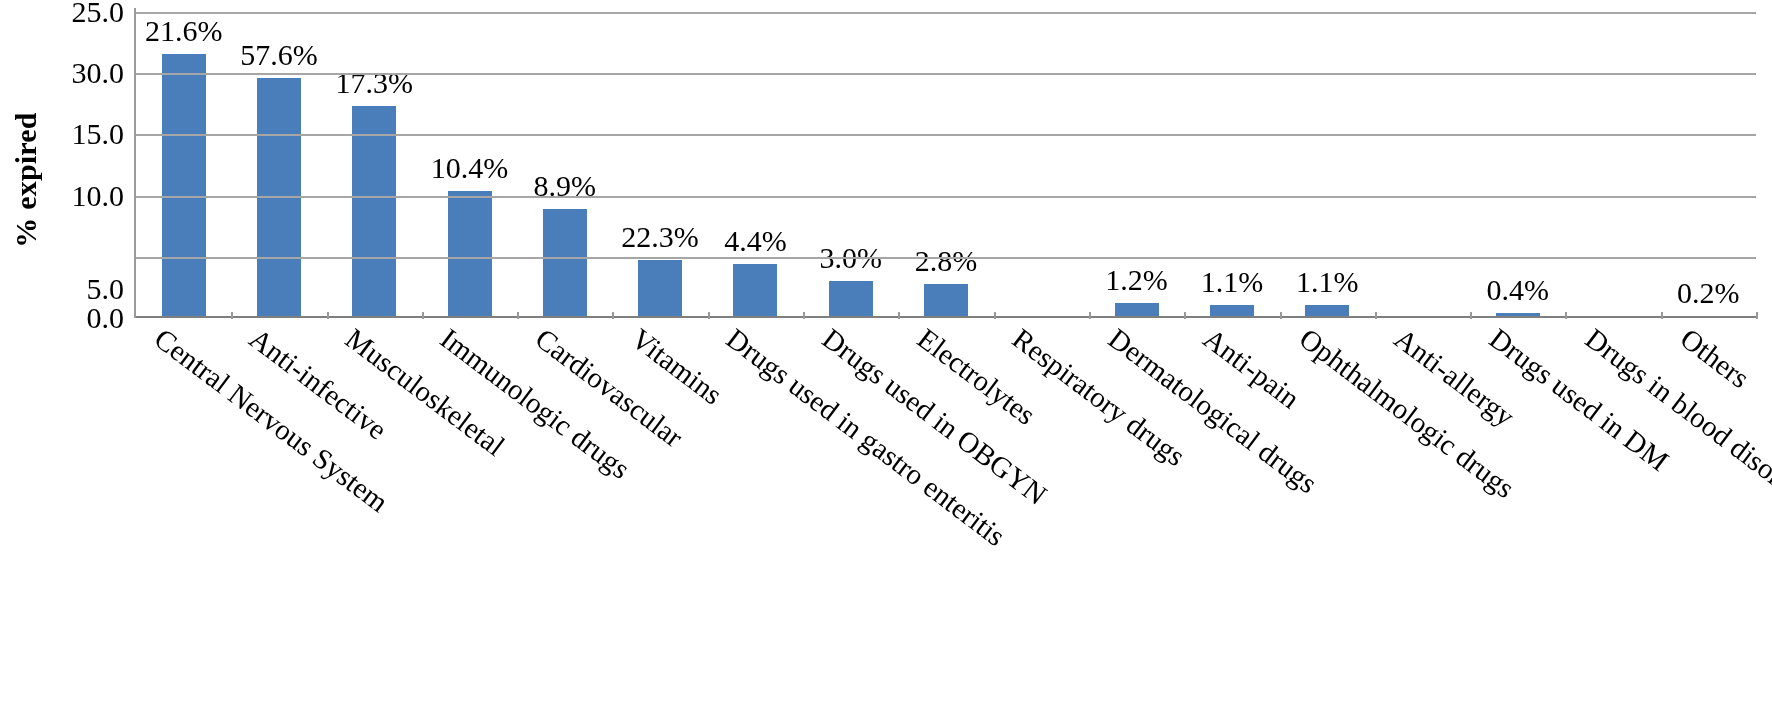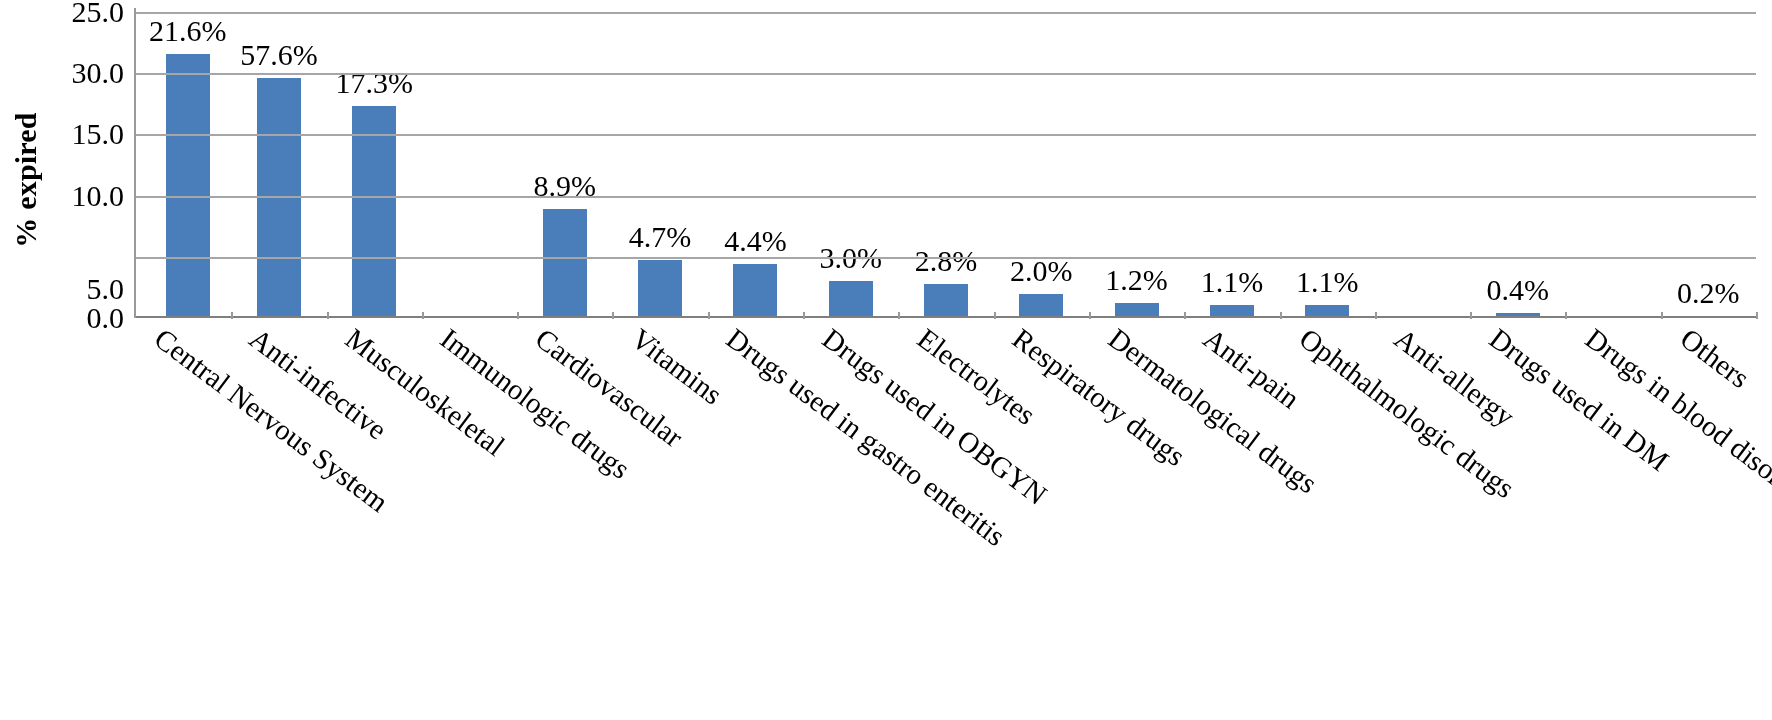--- a/index.html
+++ b/index.html
@@ -161,7 +161,7 @@
       </div>
     <div class="plot" id="plot">
       <div class="bars" id="bars">
-          <div class="bar-slot" style="left: 0%; width: 5.88235%; padding-left: 8px;">
+          <div class="bar-slot" style="left: 0%; width: 5.88235%;">
             <div class="bar" title="Central Nervous System: 21.6%" style="height: 264.384px; background: rgb(74, 126, 187);"></div>
             <div class="bar-label" style="bottom: 270.384px;">21.6%</div>
           </div>

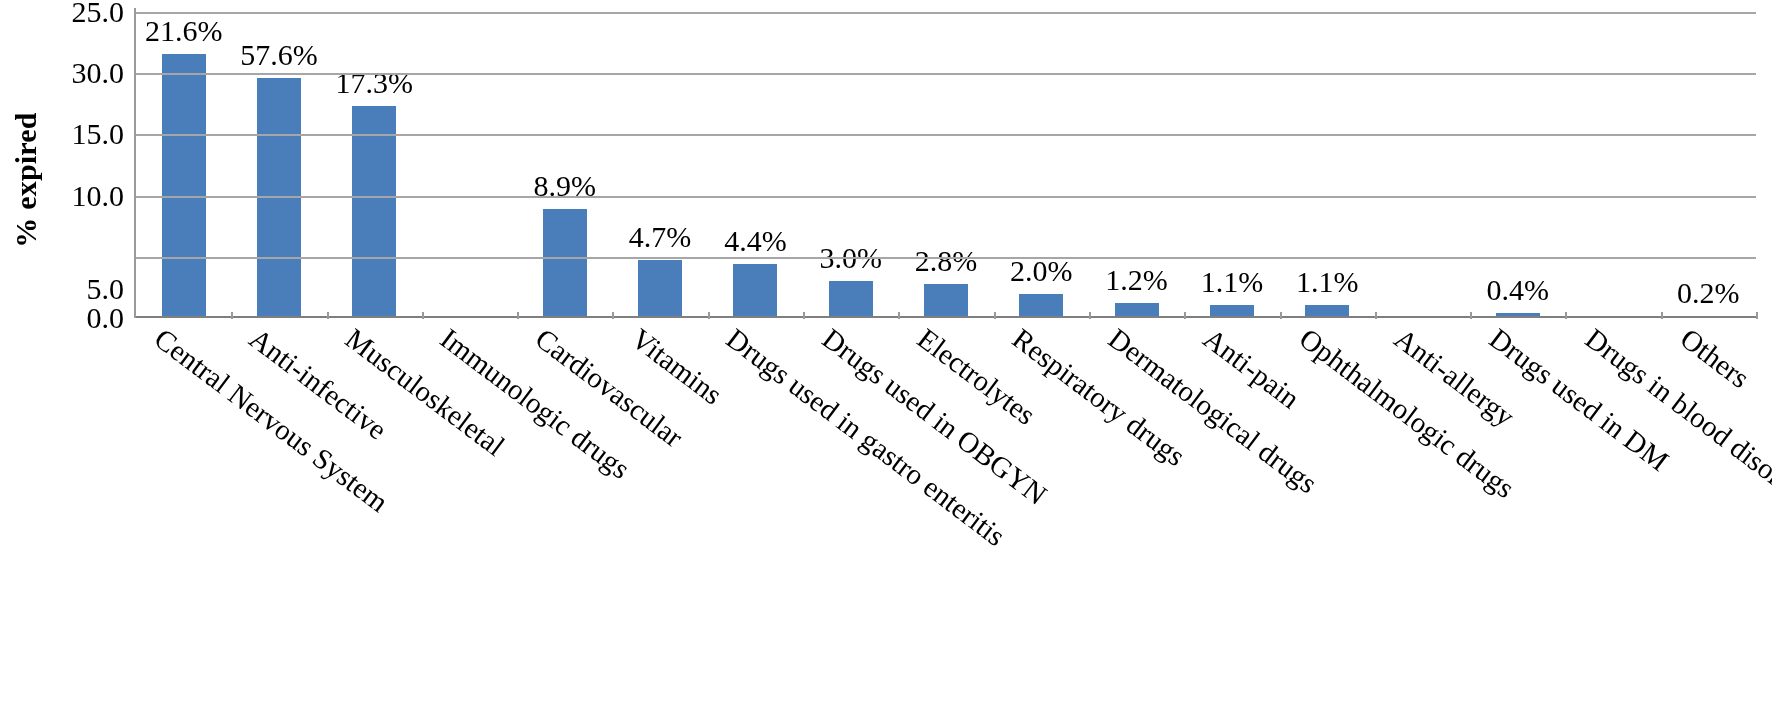--- a/index.html
+++ b/index.html
@@ -172,6 +172,10 @@
           <div class="bar-slot" style="left: 11.7647%; width: 5.88235%;">
             <div class="bar" title="Musculoskeletal: 17.3%" style="height: 211.752px; background: rgb(74, 126, 187);"></div>
             <div class="bar-label" style="bottom: 217.752px;">17.3%</div>
+          </div>
+          <div class="bar-slot" style="left: 17.6471%; width: 5.88235%;">
+            <div class="bar" title="Immunologic drugs: 10.4%" style="height: 127.296px; background: rgb(74, 126, 187);"></div>
+            <div class="bar-label" style="bottom: 133.296px;">10.4%</div>
           </div>
           <div class="bar-slot" style="left: 23.5294%; width: 5.88235%;">
             <div class="bar" title="Cardiovascular: 8.9%" style="height: 108.936px; background: rgb(74, 126, 187);"></div>

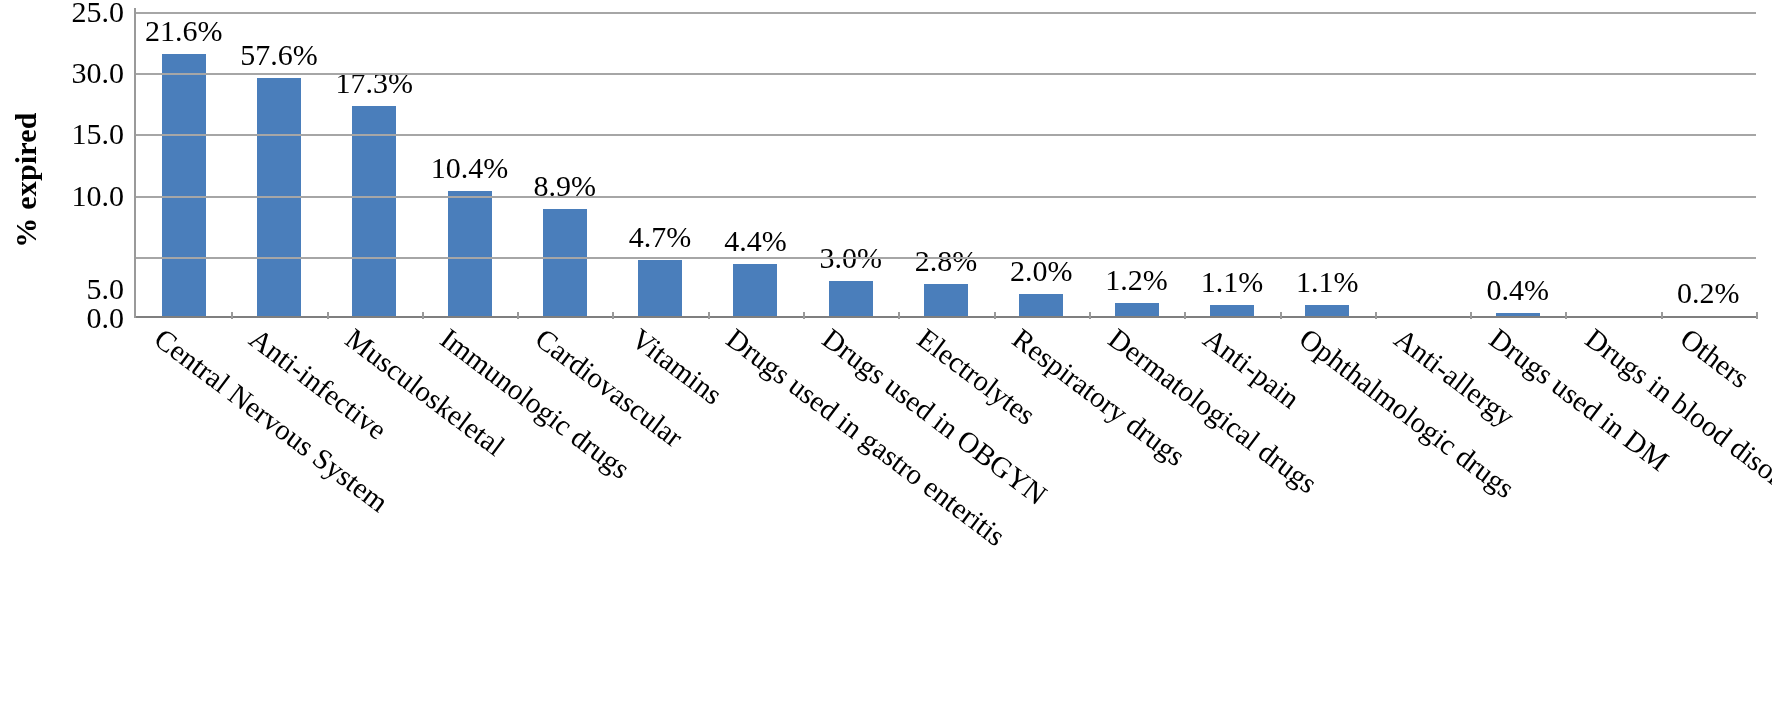--- a/index.html
+++ b/index.html
@@ -183,7 +183,7 @@
           </div>
           <div class="bar-slot" style="left: 29.4118%; width: 5.88235%;">
             <div class="bar" title="Vitamins: 4.7%" style="height: 57.528px; background: rgb(74, 126, 187);"></div>
-            <div class="bar-label" style="bottom: 63.528px;">4.7%</div>
+            <div class="bar-label" style="bottom: 63.528px;">22.3%</div>
           </div>
           <div class="bar-slot" style="left: 35.2941%; width: 5.88235%;">
             <div class="bar" title="Drugs used in gastro enteritis: 4.4%" style="height: 53.856px; background: rgb(74, 126, 187);"></div>

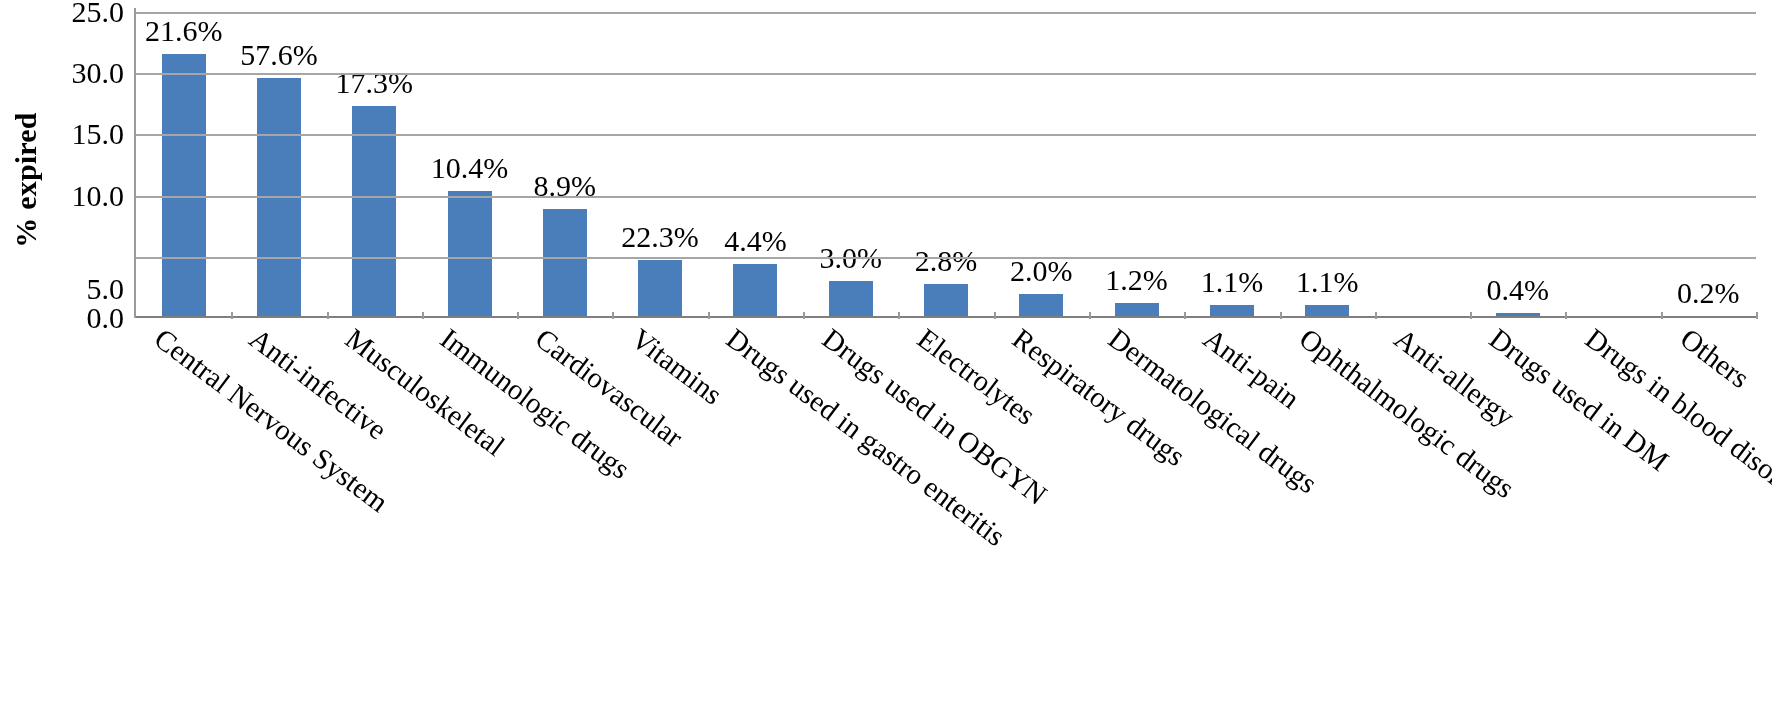--- a/index.html
+++ b/index.html
@@ -196,10 +196,6 @@
           <div class="bar-slot" style="left: 47.0588%; width: 5.88235%;">
             <div class="bar" title="Electrolytes: 2.8%" style="height: 34.272px; background: rgb(74, 126, 187);"></div>
             <div class="bar-label" style="bottom: 40.272px;">2.8%</div>
-          </div>
-          <div class="bar-slot" style="left: 52.9412%; width: 5.88235%;">
-            <div class="bar" title="Respiratory drugs: 2.0%" style="height: 24.48px; background: rgb(74, 126, 187);"></div>
-            <div class="bar-label" style="bottom: 30.48px;">2.0%</div>
           </div>
           <div class="bar-slot" style="left: 58.8235%; width: 5.88235%;">
             <div class="bar" title="Dermatological drugs: 1.2%" style="height: 14.688px; background: rgb(74, 126, 187);"></div>

